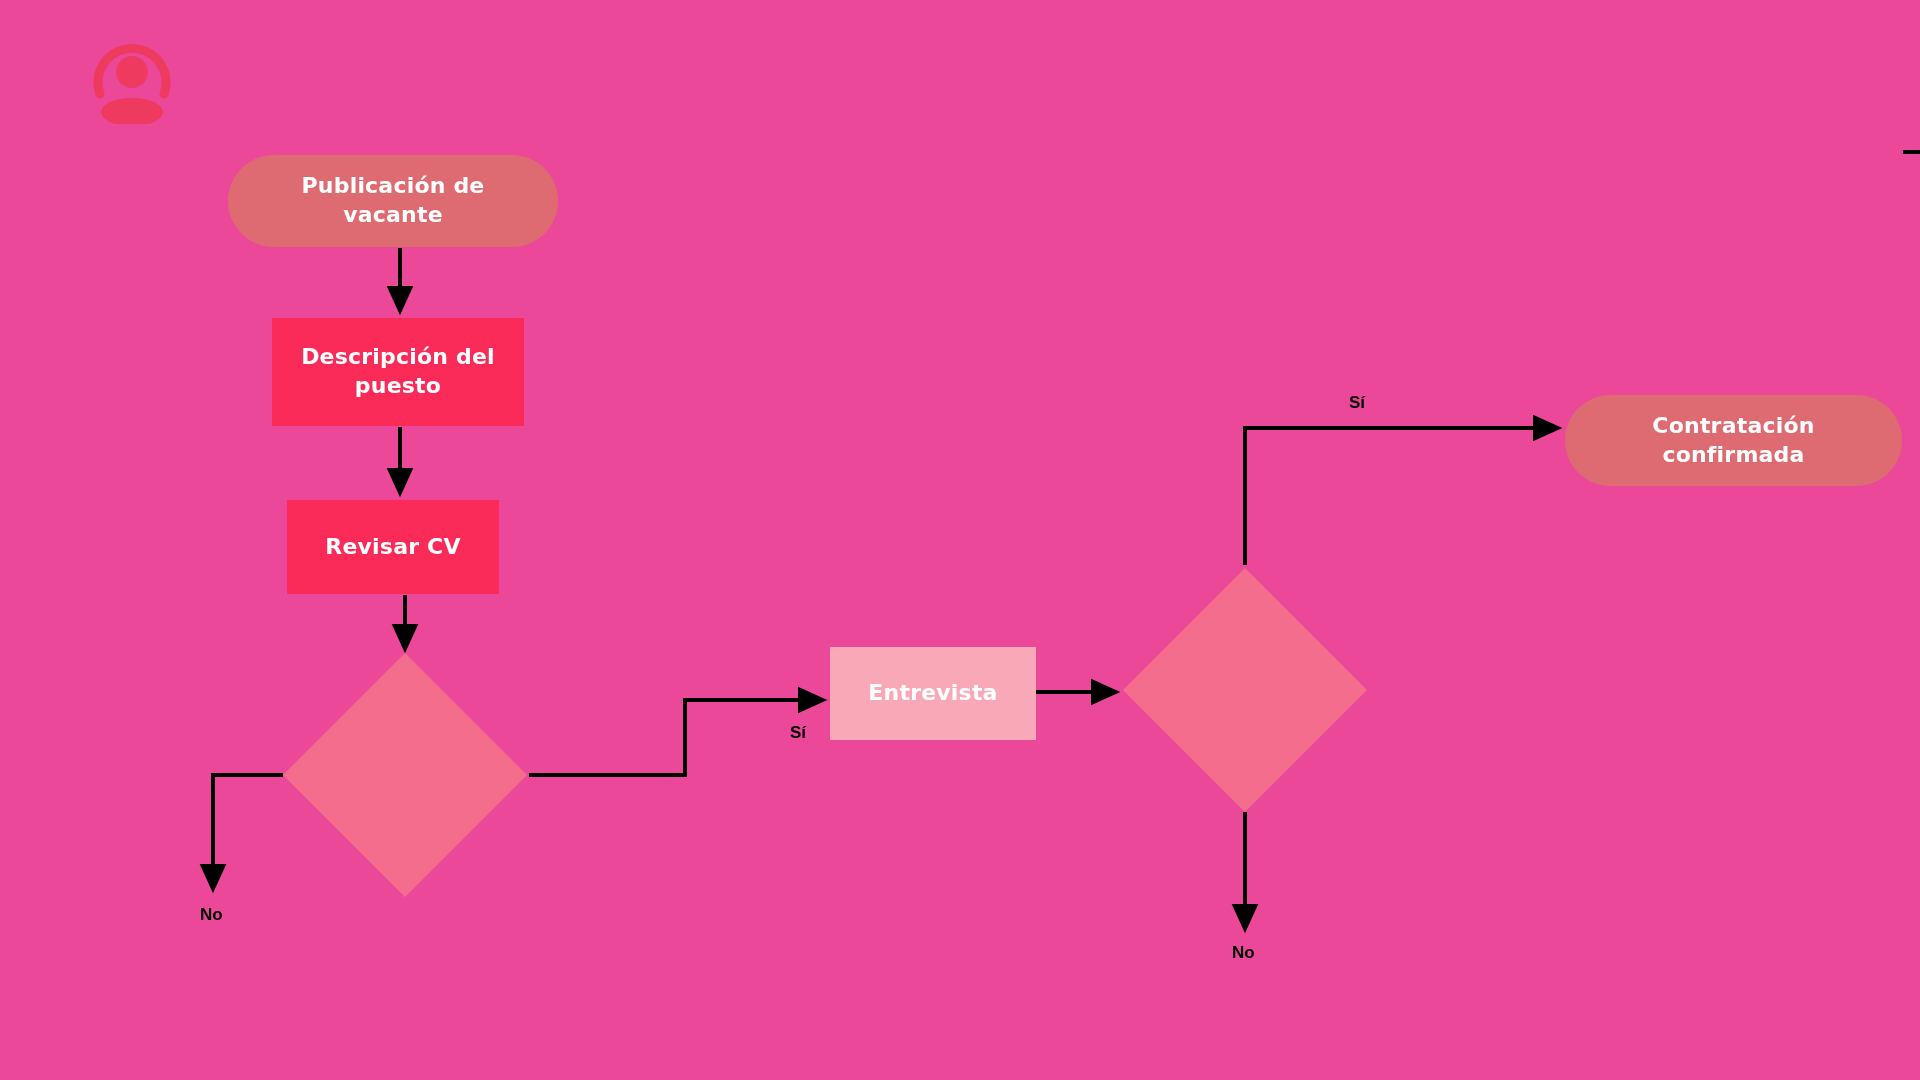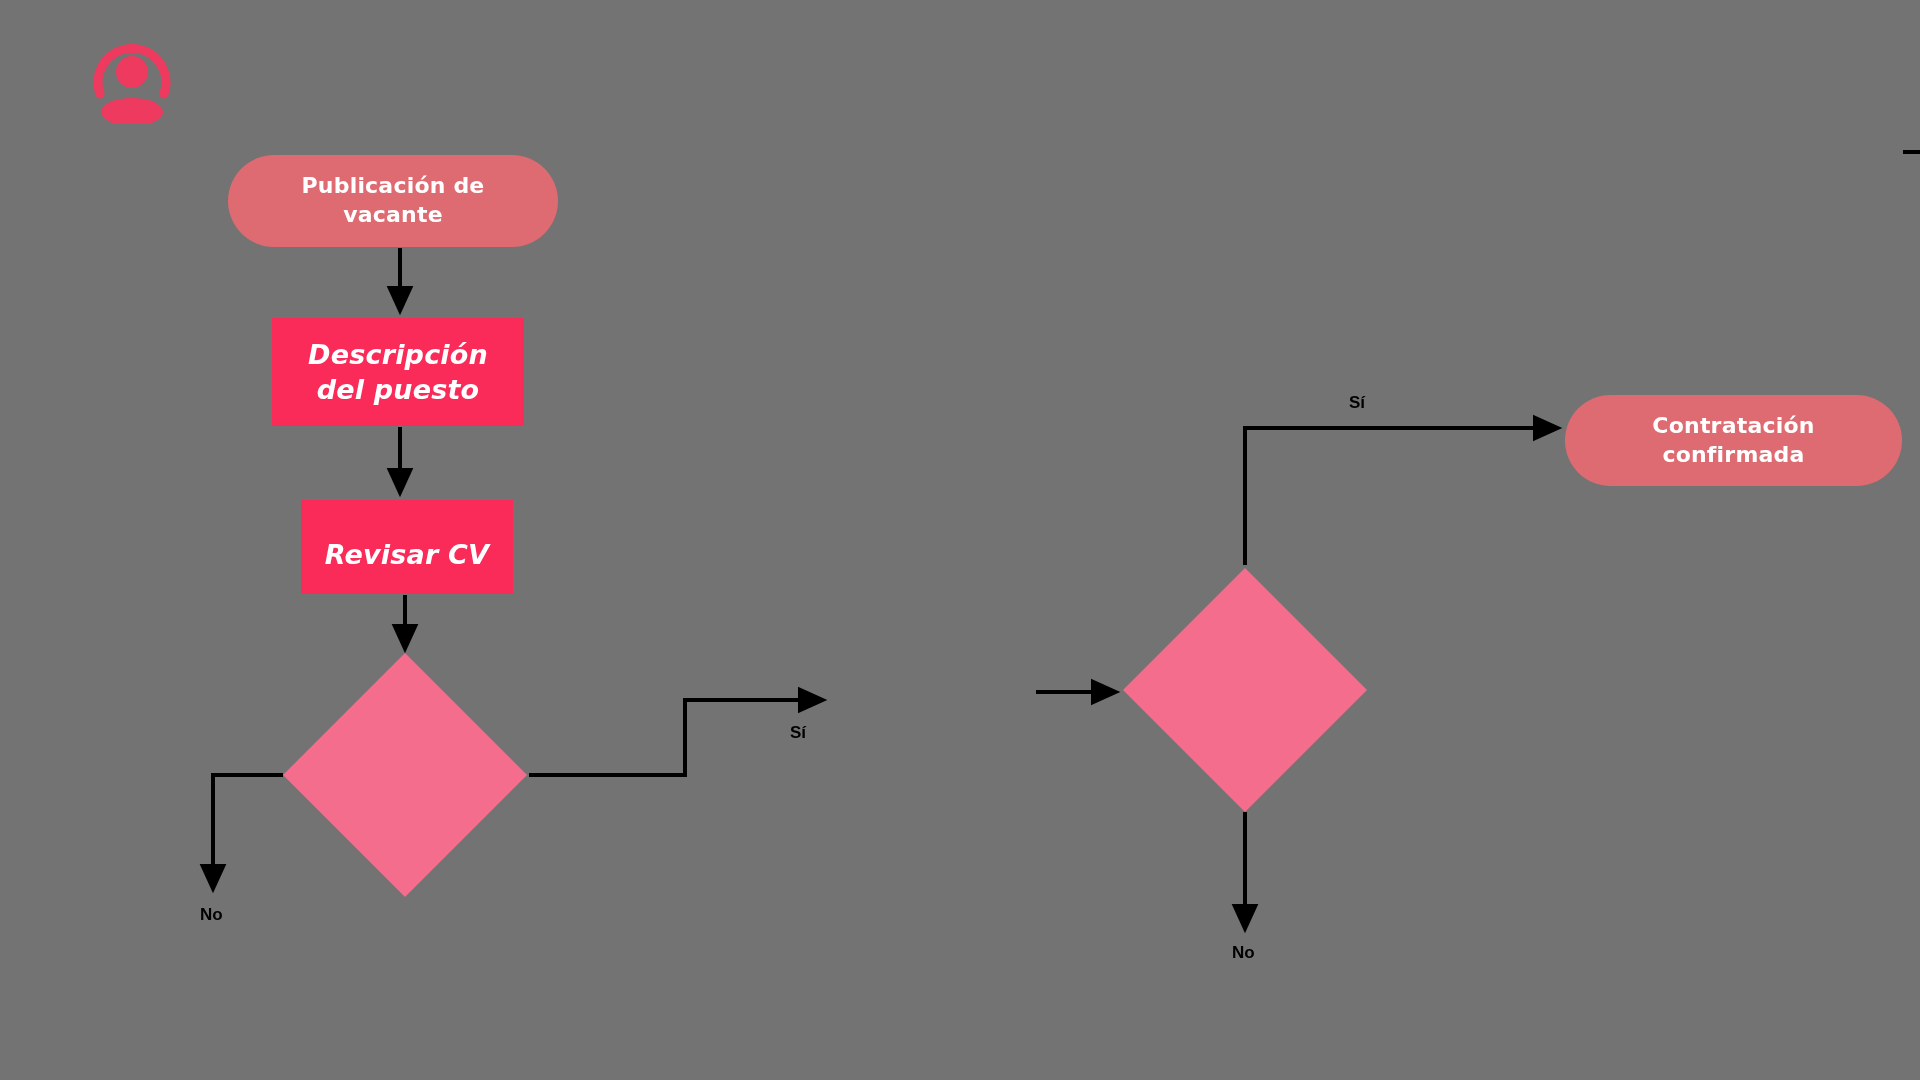--- a/index.html
+++ b/index.html
@@ -20,7 +20,7 @@
     position: relative;
     width: 1920px;
     height: 1080px;
-    background: #737373;
+    background: #ec4899;
   }
 
   

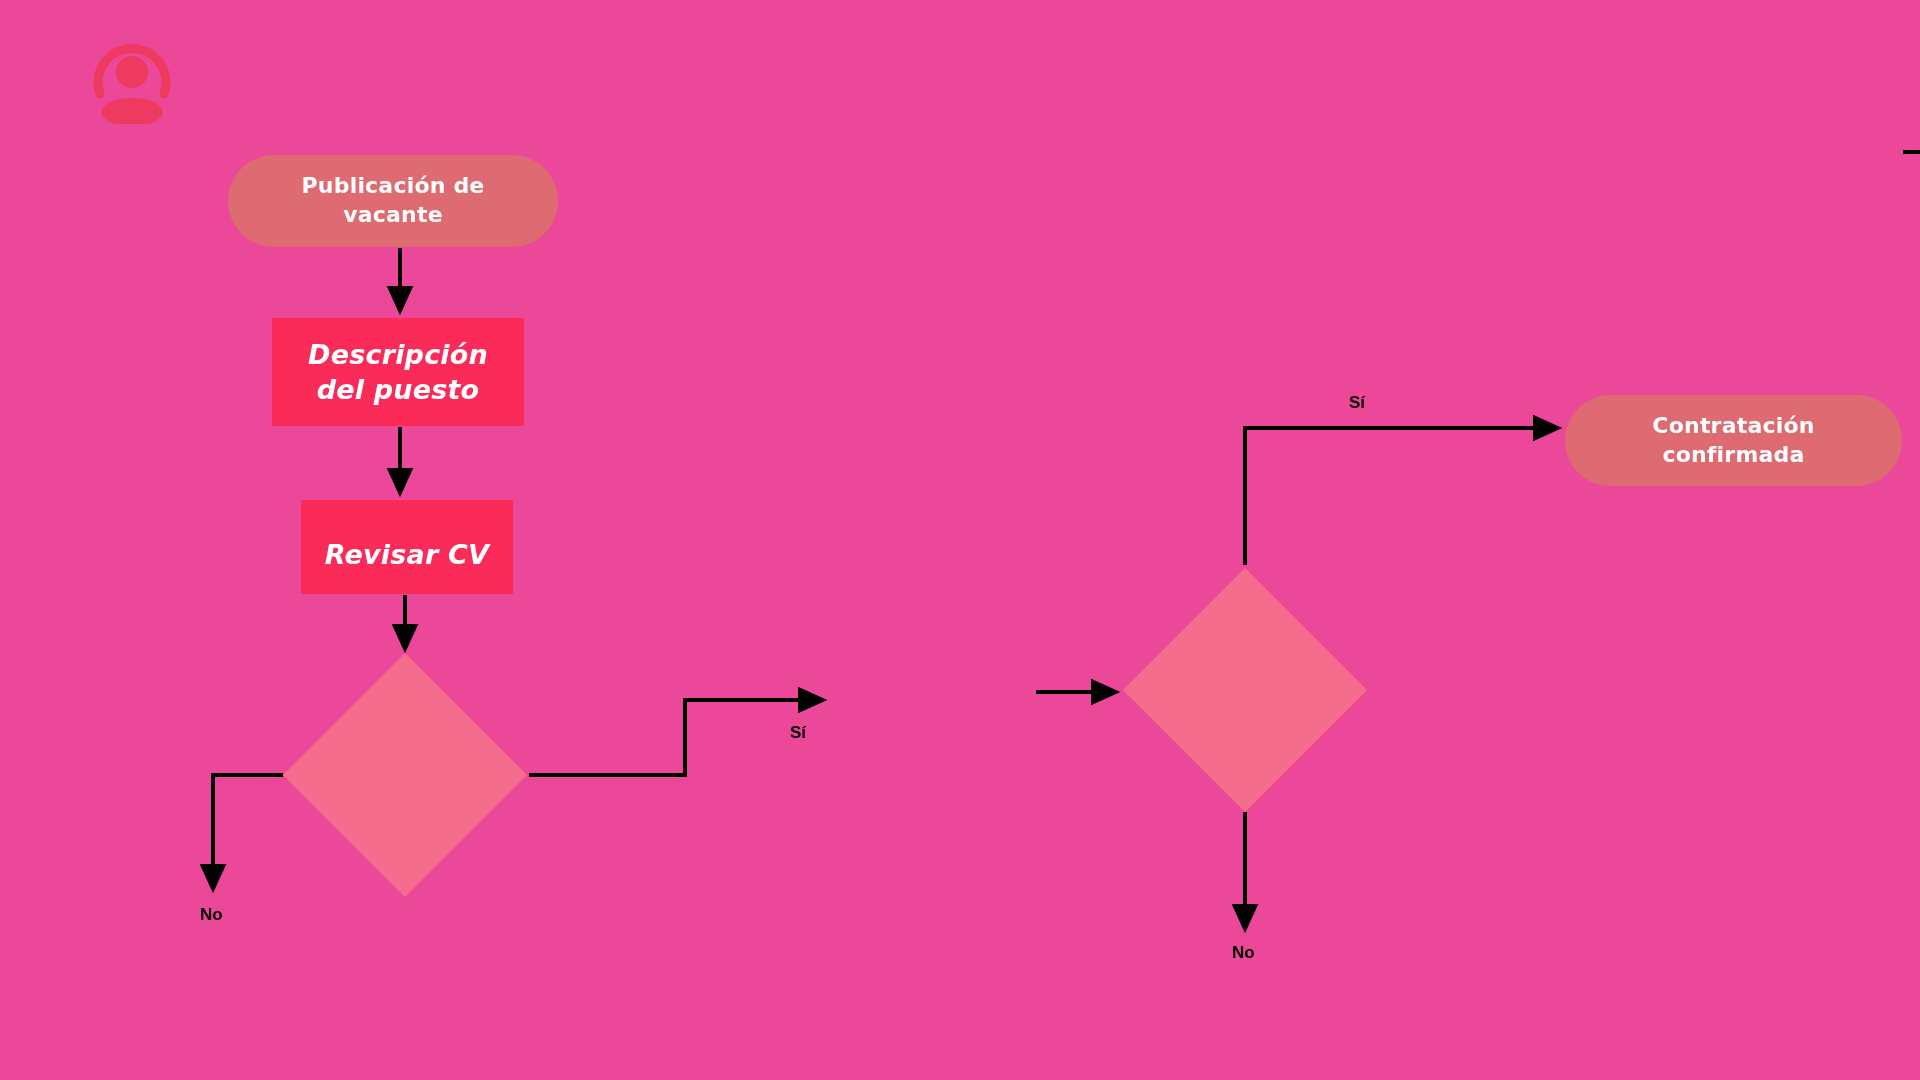--- a/index.html
+++ b/index.html
@@ -53,9 +53,8 @@
   }
 
   .node.rect {
-    font-size: 27px;
-    padding: 22px 14px;
-    font-style: italic;
+    font-size: 22px;
+    padding: 12px 14px;
   }
 
   .node.diamond-label {

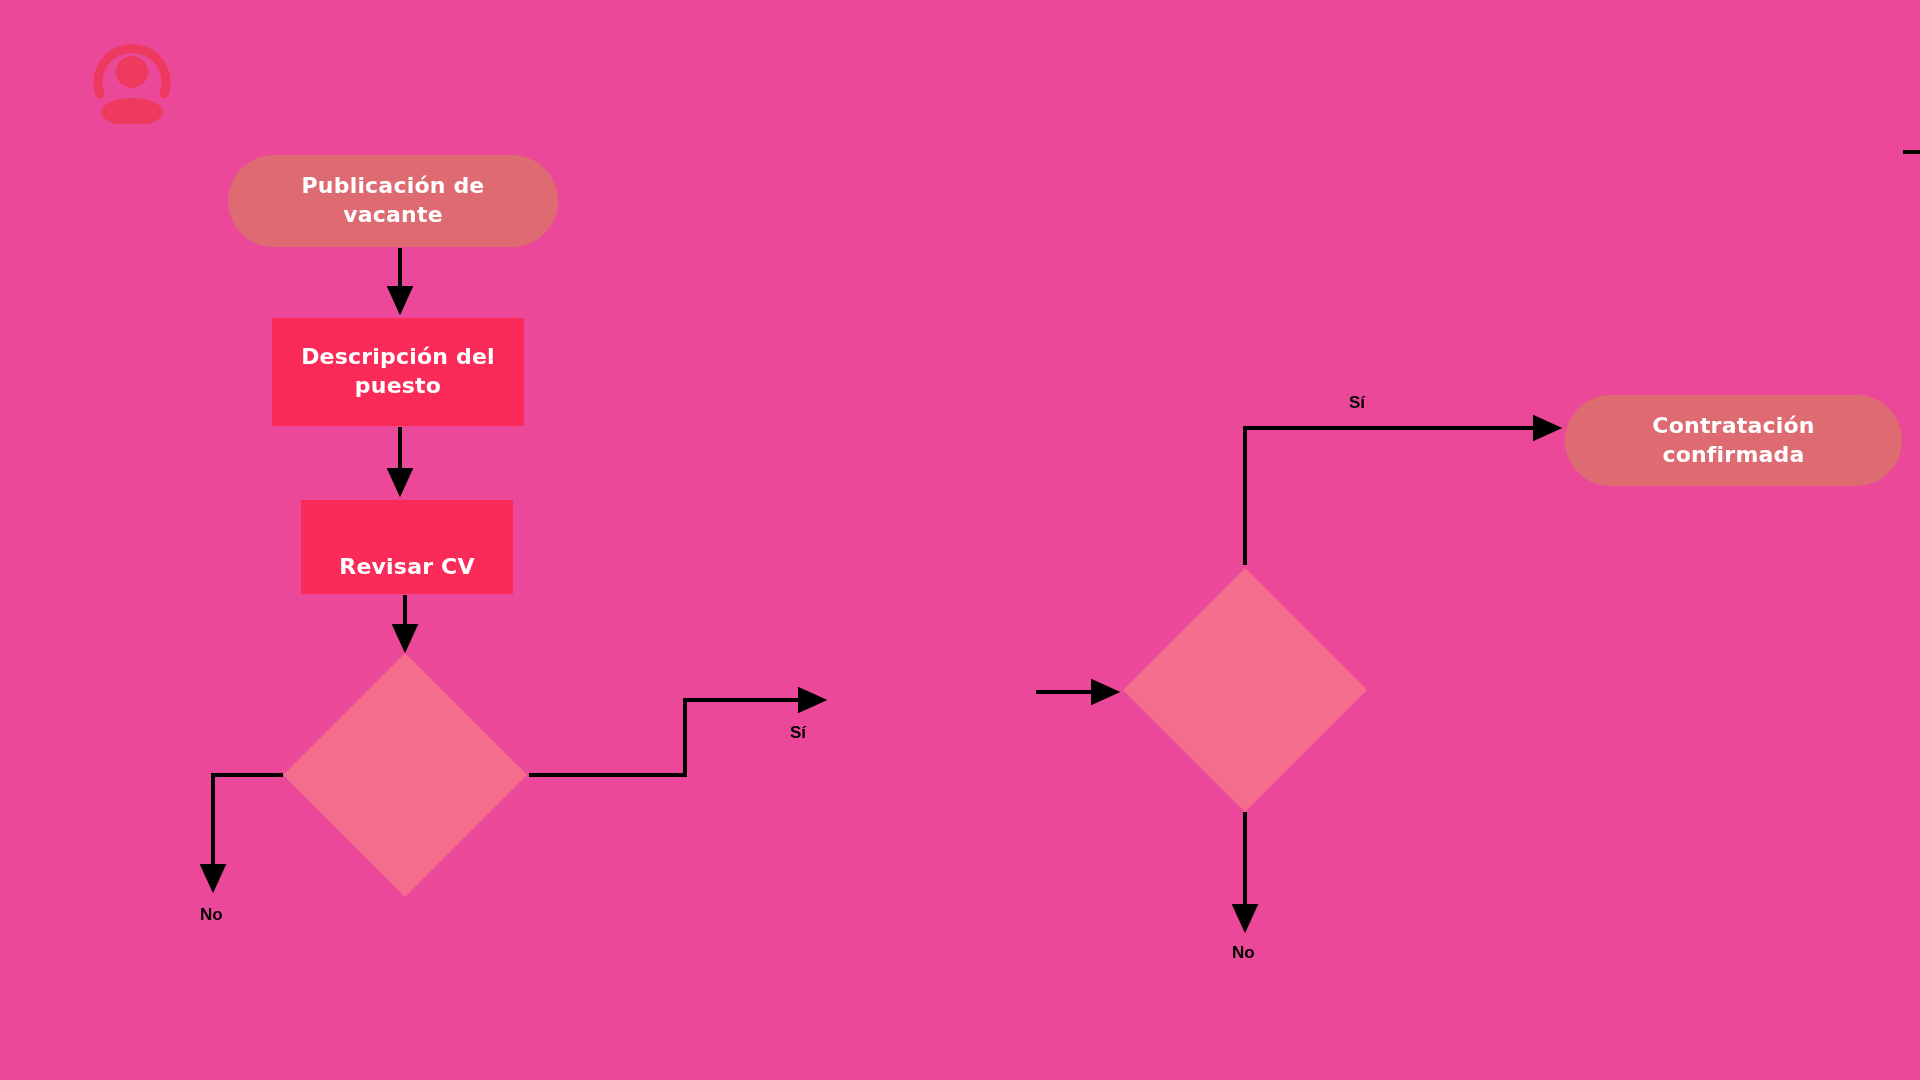--- a/index.html
+++ b/index.html
@@ -78,8 +78,8 @@
     width: 252px; height: 108px;
   }
   #node-revisar {
-    left: 301px; top: 500px;
-    width: 212px; height: 94px; align-items: flex-end;
+    left: 287px; top: 500px;
+    width: 212px; height: 94px;
   }
   #diamond-perfil {
     left: 283px; top: 653px;

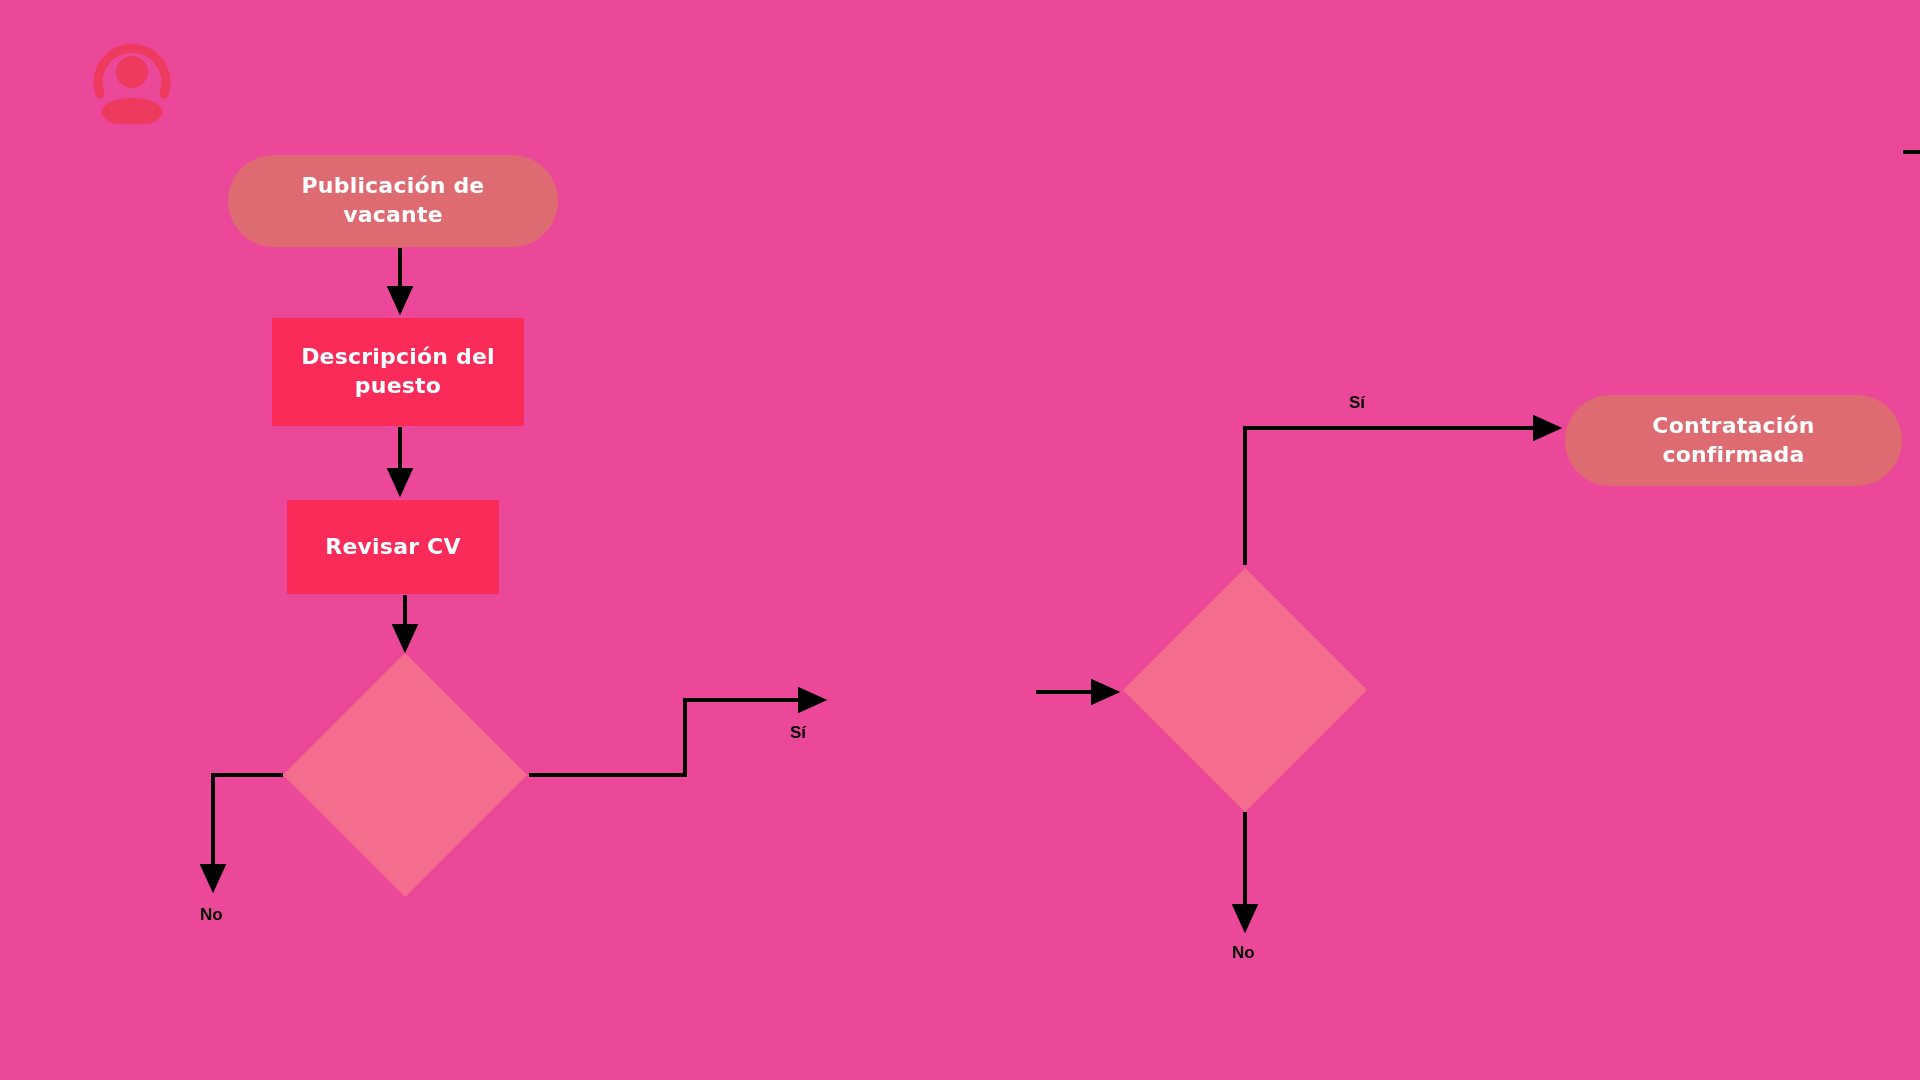--- a/index.html
+++ b/index.html
@@ -184,6 +184,9 @@
     <polygon points="122,0 244,122 122,244 0,122" fill="#F46D8C"></polygon>
   </svg>
 
+  <div id="node-entrevista" class="node rect" style="background:#F9A8B8">
+    <span>Entrevista</span>
+  </div>
 
   <svg id="diamond-oferta" class="diamond-shape" viewBox="0 0 244 244" width="244" height="244">
     <polygon points="122,0 244,122 122,244 0,122" fill="#F46D8C"></polygon>

